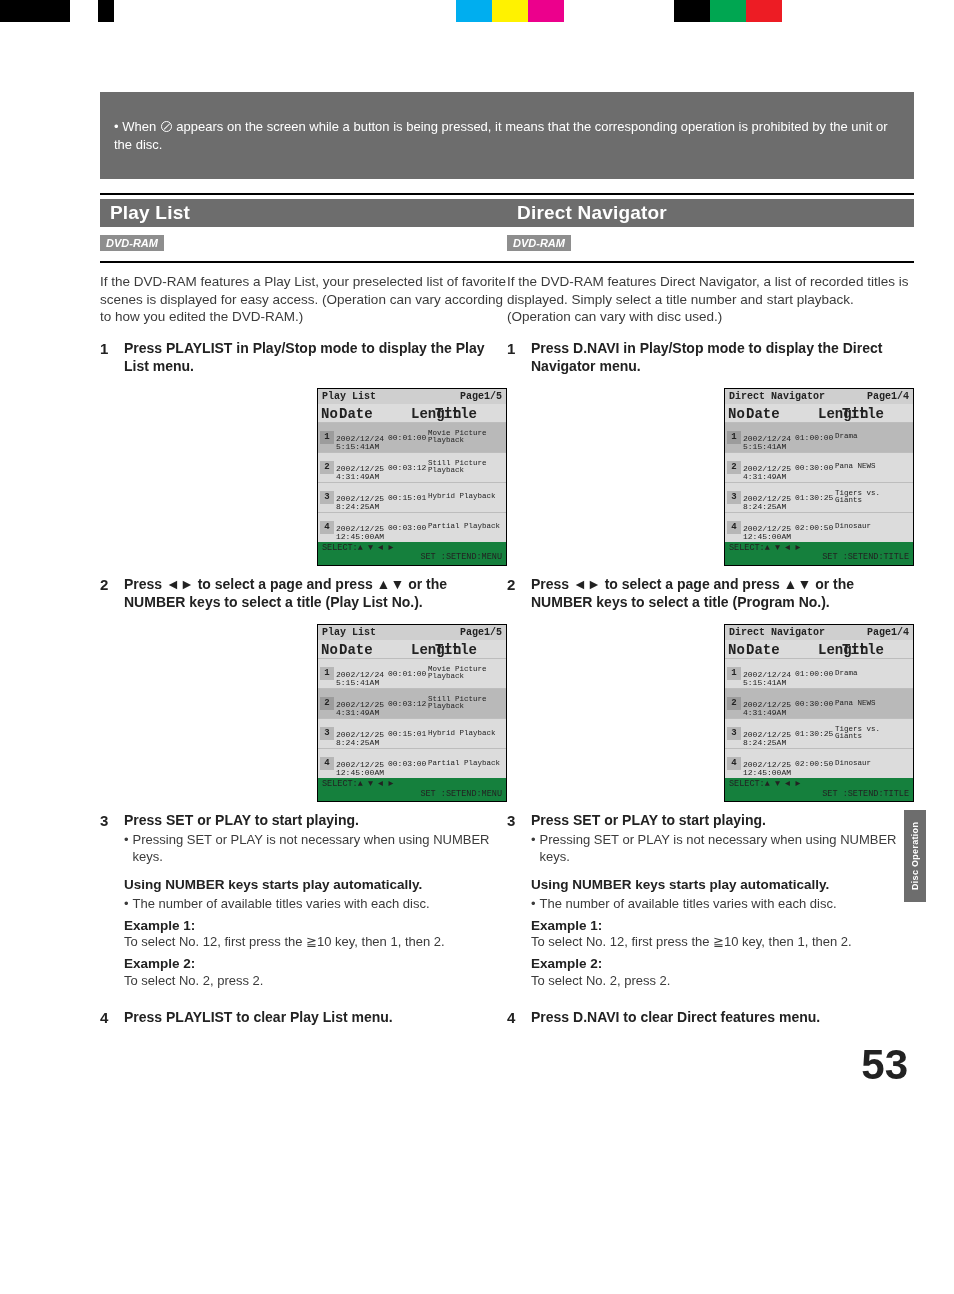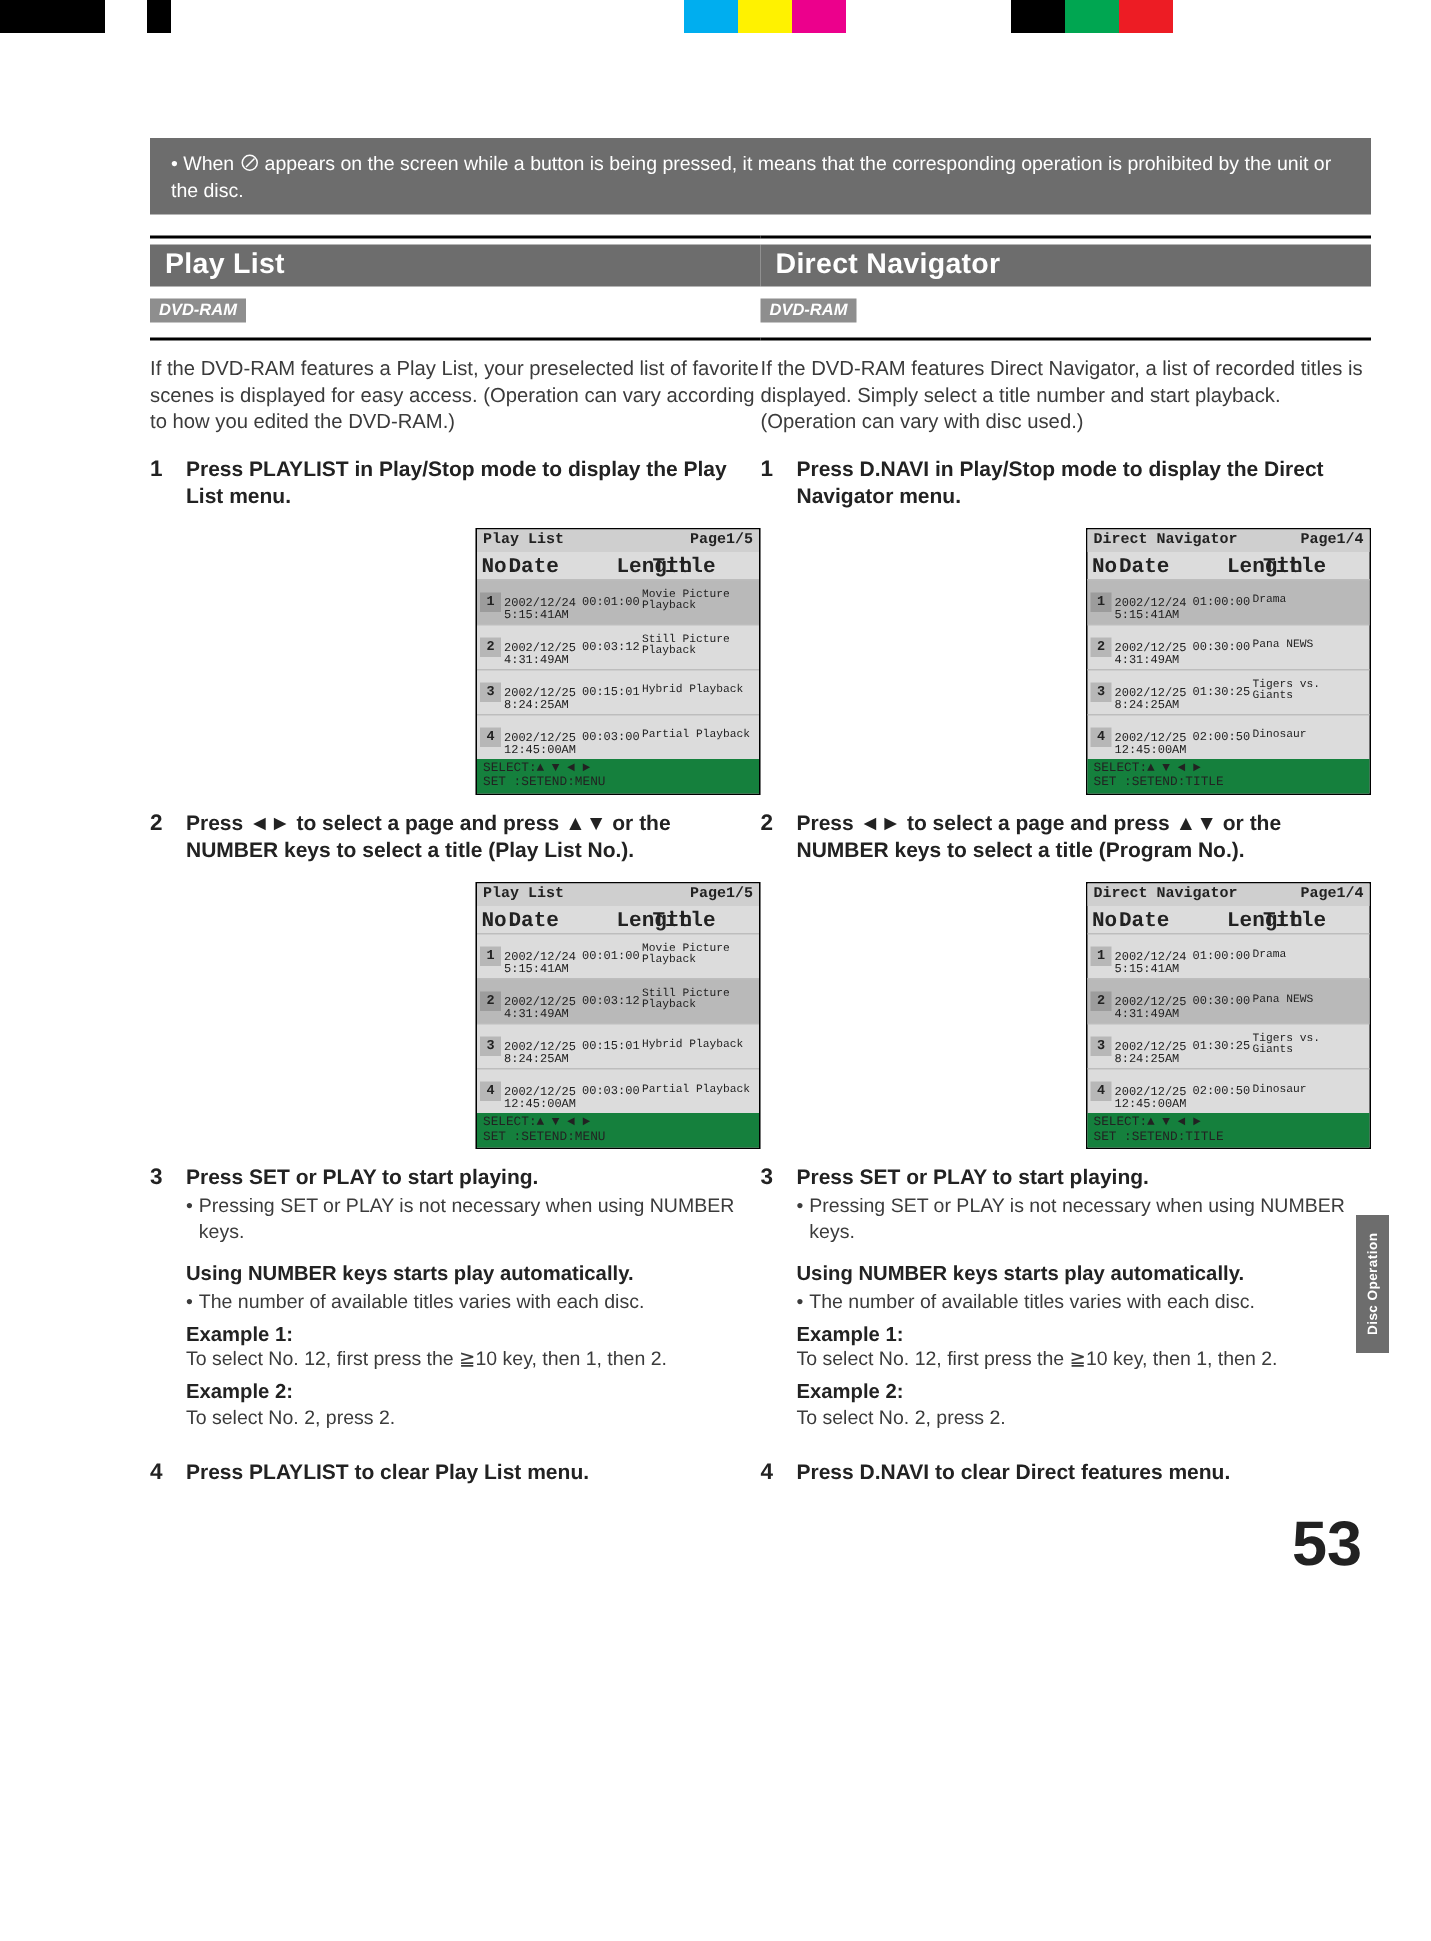--- a/index.html
+++ b/index.html
@@ -7,7 +7,7 @@
   .color-bar { display: flex; height: 22px; width: 954px; }
   .color-bar div { height: 22px; }
   .page { padding: 70px 40px 30px 100px; }
-  .notice { background: #6d6d6d; color: #fff; font-size: 13px; padding: 8px 14px; margin-bottom: 14px; line-height: 1.35; }
+  .notice { background: #6d6d6d; color: #fff; font-size: 13px; padding: 26px 14px; margin-bottom: 14px; line-height: 1.35; }
   .prohibit-ico { display: inline-block; width: 11px; height: 11px; border: 1.4px solid #fff; border-radius: 50%; position: relative; vertical-align: -1px; margin: 0 1px; }
   .prohibit-ico::after { content: ""; position: absolute; left: 1px; top: 4.3px; width: 8px; height: 1.4px; background: #fff; transform: rotate(-45deg); }
   .cols { display: flex; }

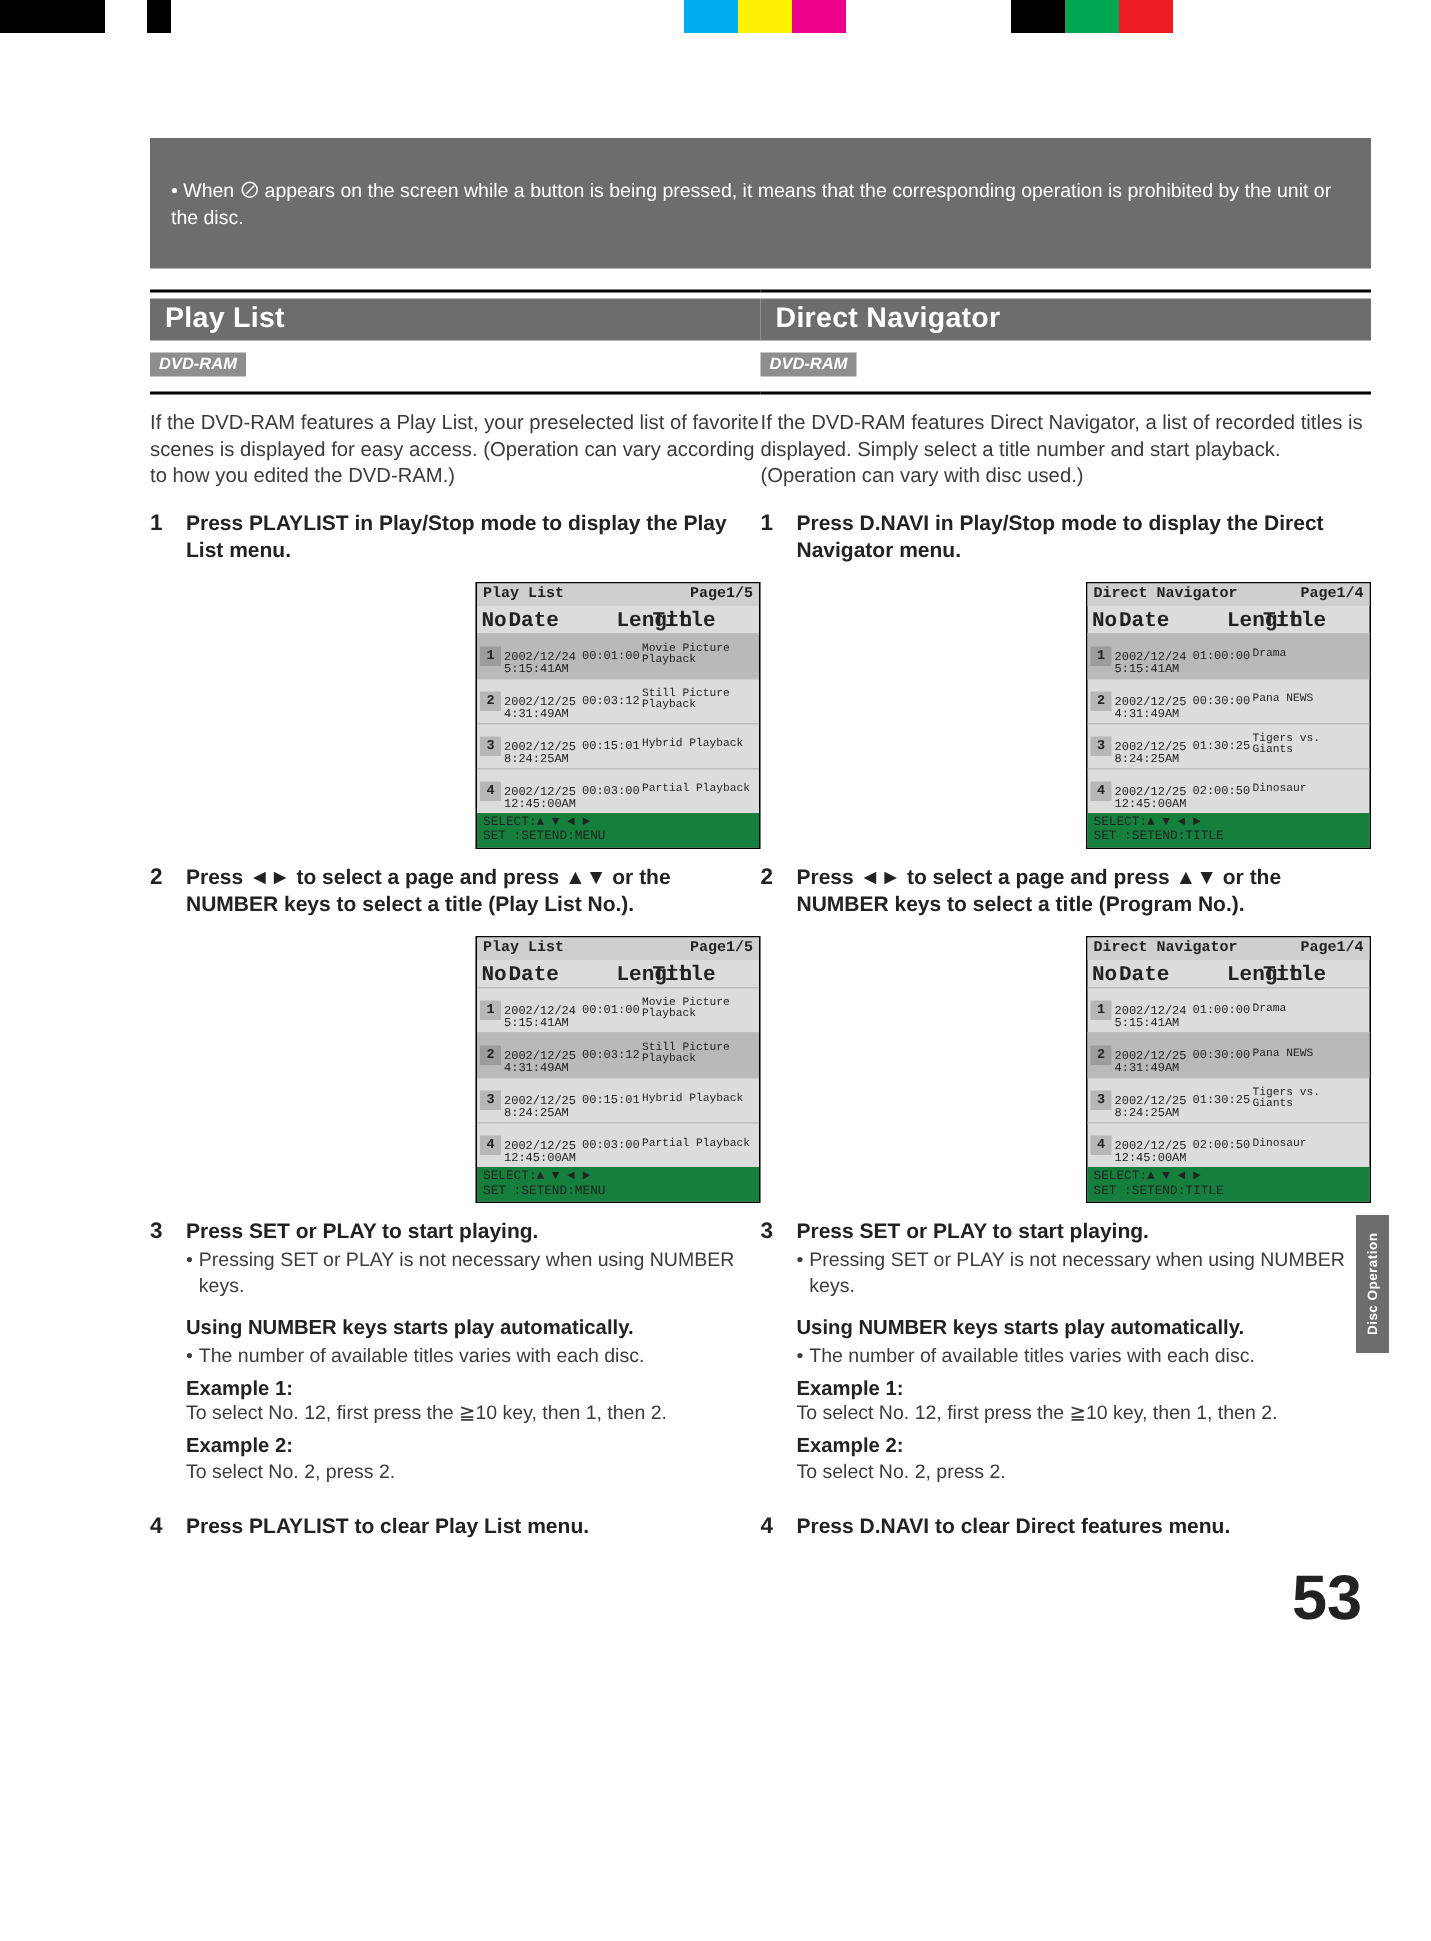--- a/index.html
+++ b/index.html
@@ -38,7 +38,7 @@
   .osd-row .l { width: 40px; }
   .osd-row .t { flex: 1; font-size: 7.5px; line-height: 1; }
   .osd-foot { background: #15803d; padding: 2px 4px; font-size: 8.5px; line-height: 1.15; }
-  .osd-foot .r { display: flex; justify-content: flex-start; }
+  .osd-foot .r { display: flex; justify-content: flex-end; }
   .sidetab { position: absolute; right: 28px; top: 810px; width: 22px; height: 92px; background: #6d6d6d; color: #fff; font-size: 9px; writing-mode: vertical-rl; text-align: center; display: flex; align-items: center; justify-content: center; font-weight: bold; letter-spacing: .3px; transform: rotate(180deg);}
   .pgnum { text-align: right; font-size: 42px; font-weight: bold; color: #222; padding: 12px 6px 0 0; }
 </style>

